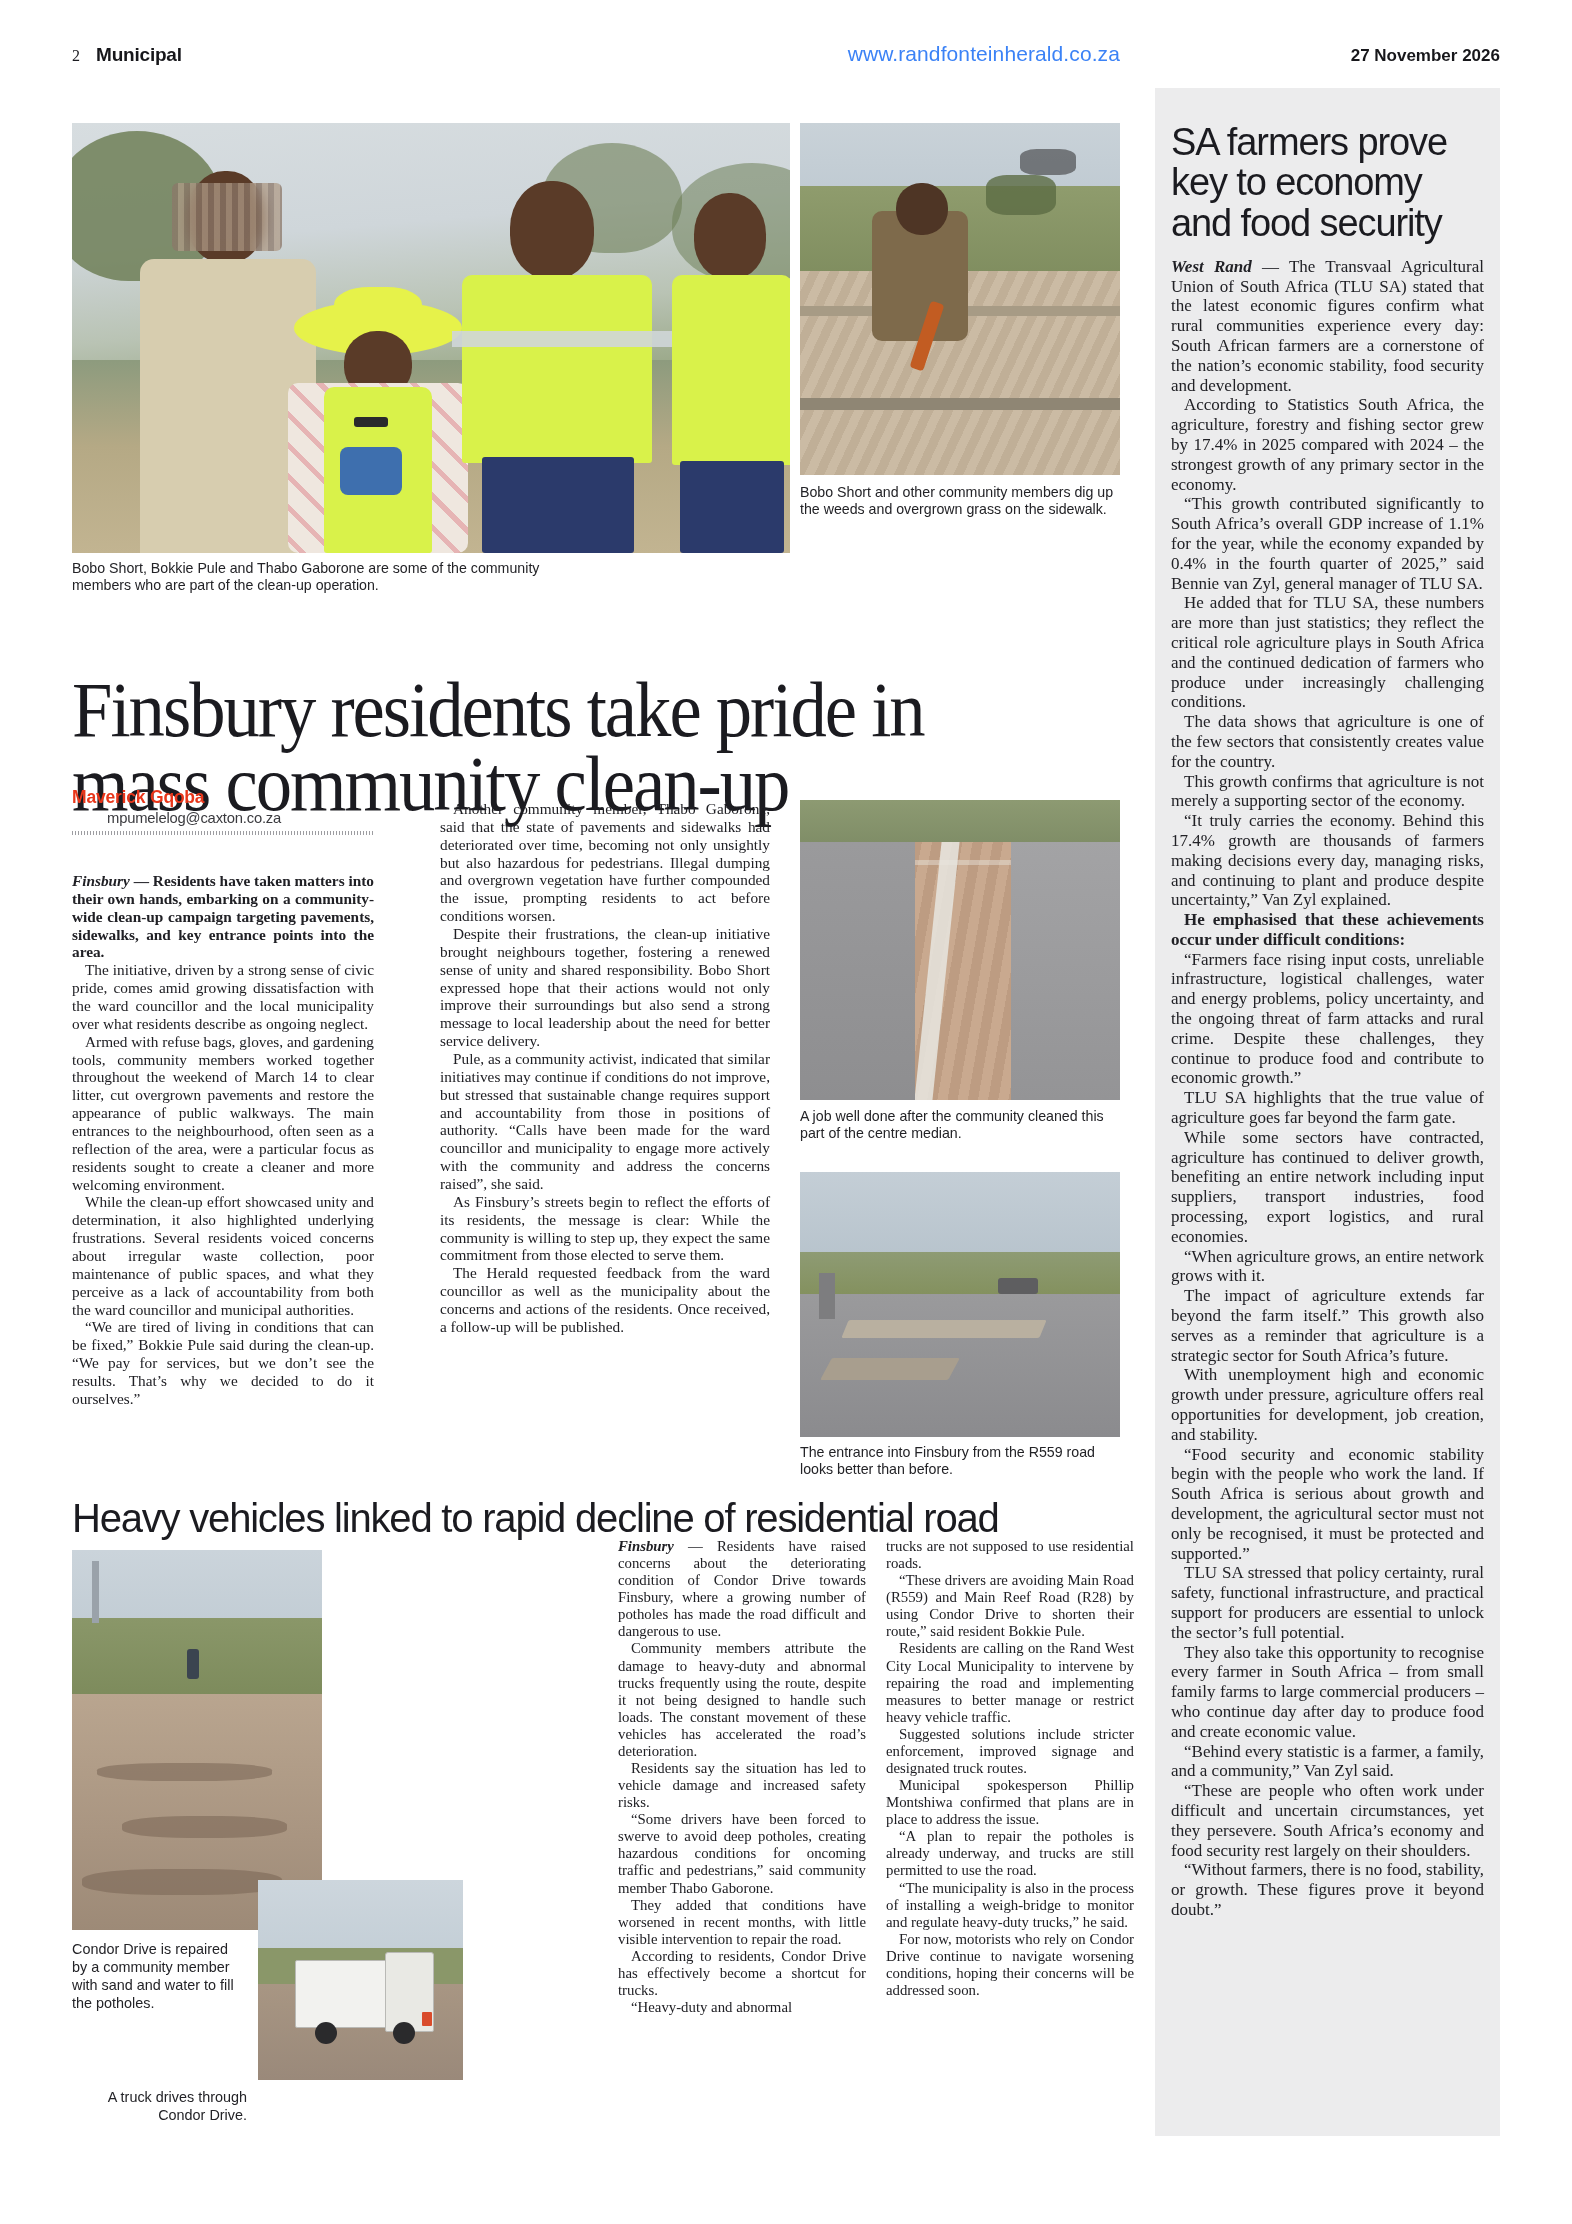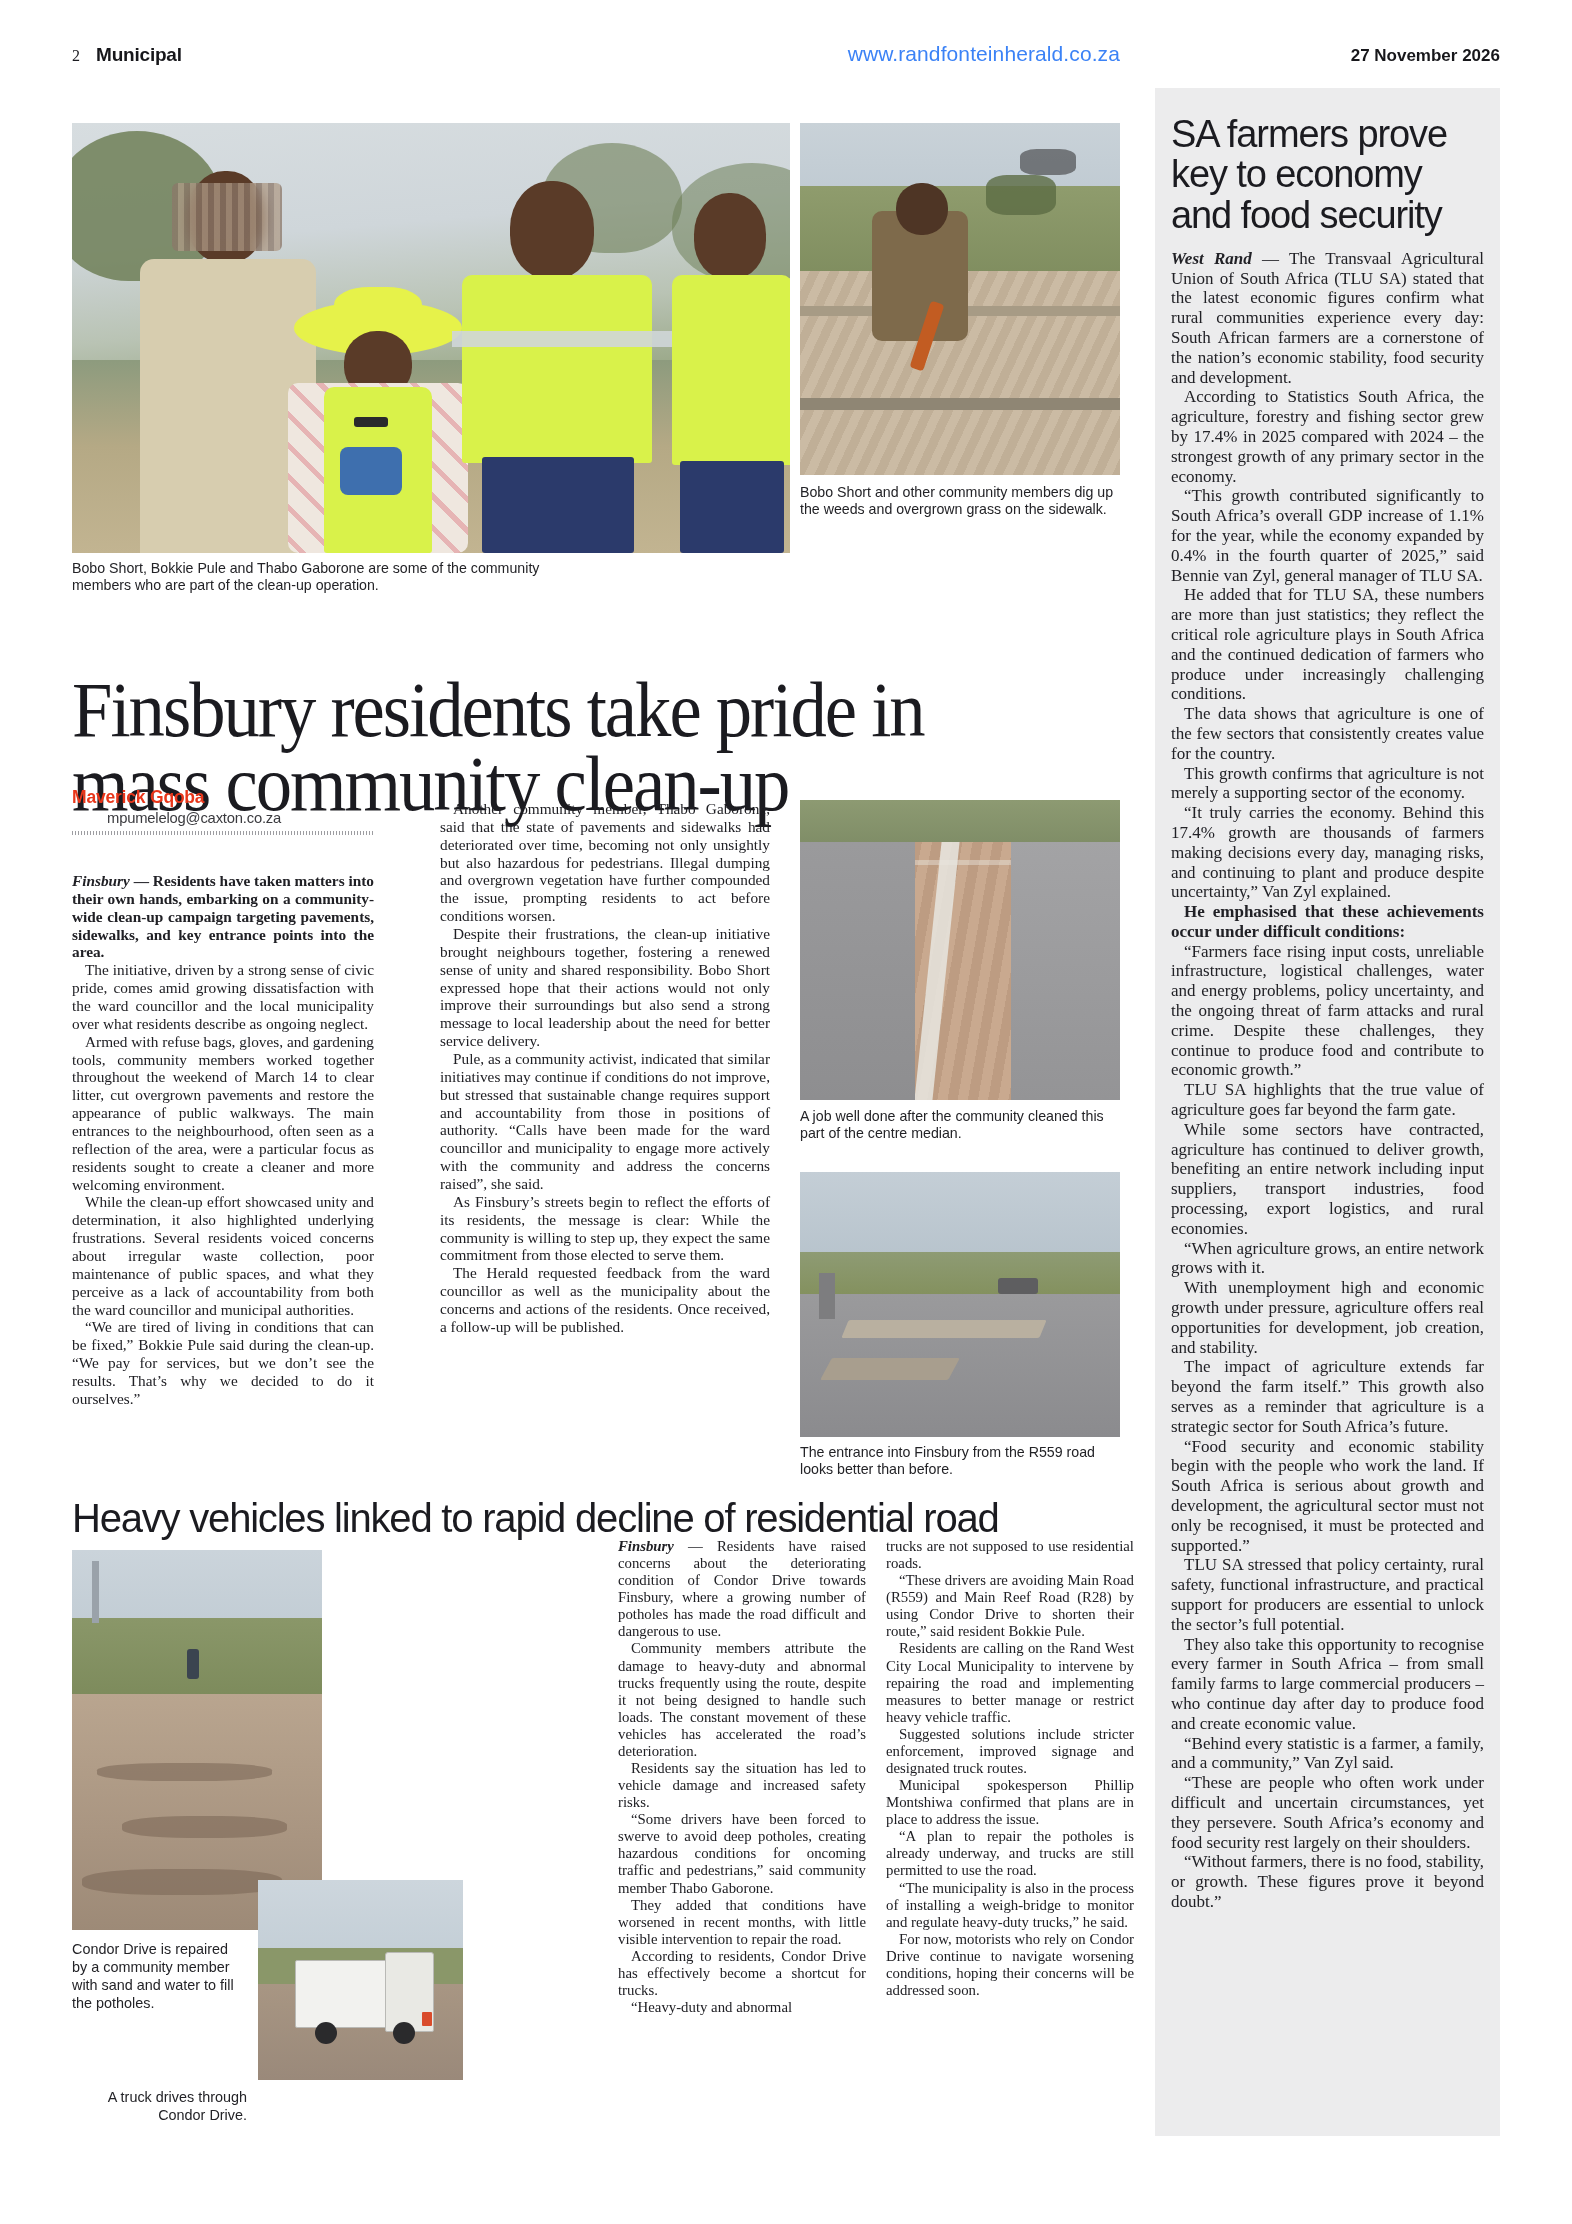--- a/index.html
+++ b/index.html
@@ -28,7 +28,7 @@
   
   .sidebar {
     position:absolute; left:1155px; top:88px; width:345px; height:2048px;
-    background:#ececed; padding:26px 16px 14px 16px; overflow:hidden;
+    background:#ececed; padding:34px 16px 14px 16px; overflow:hidden;
   }
   .sb-head {
     font-family:"Liberation Sans", sans-serif;

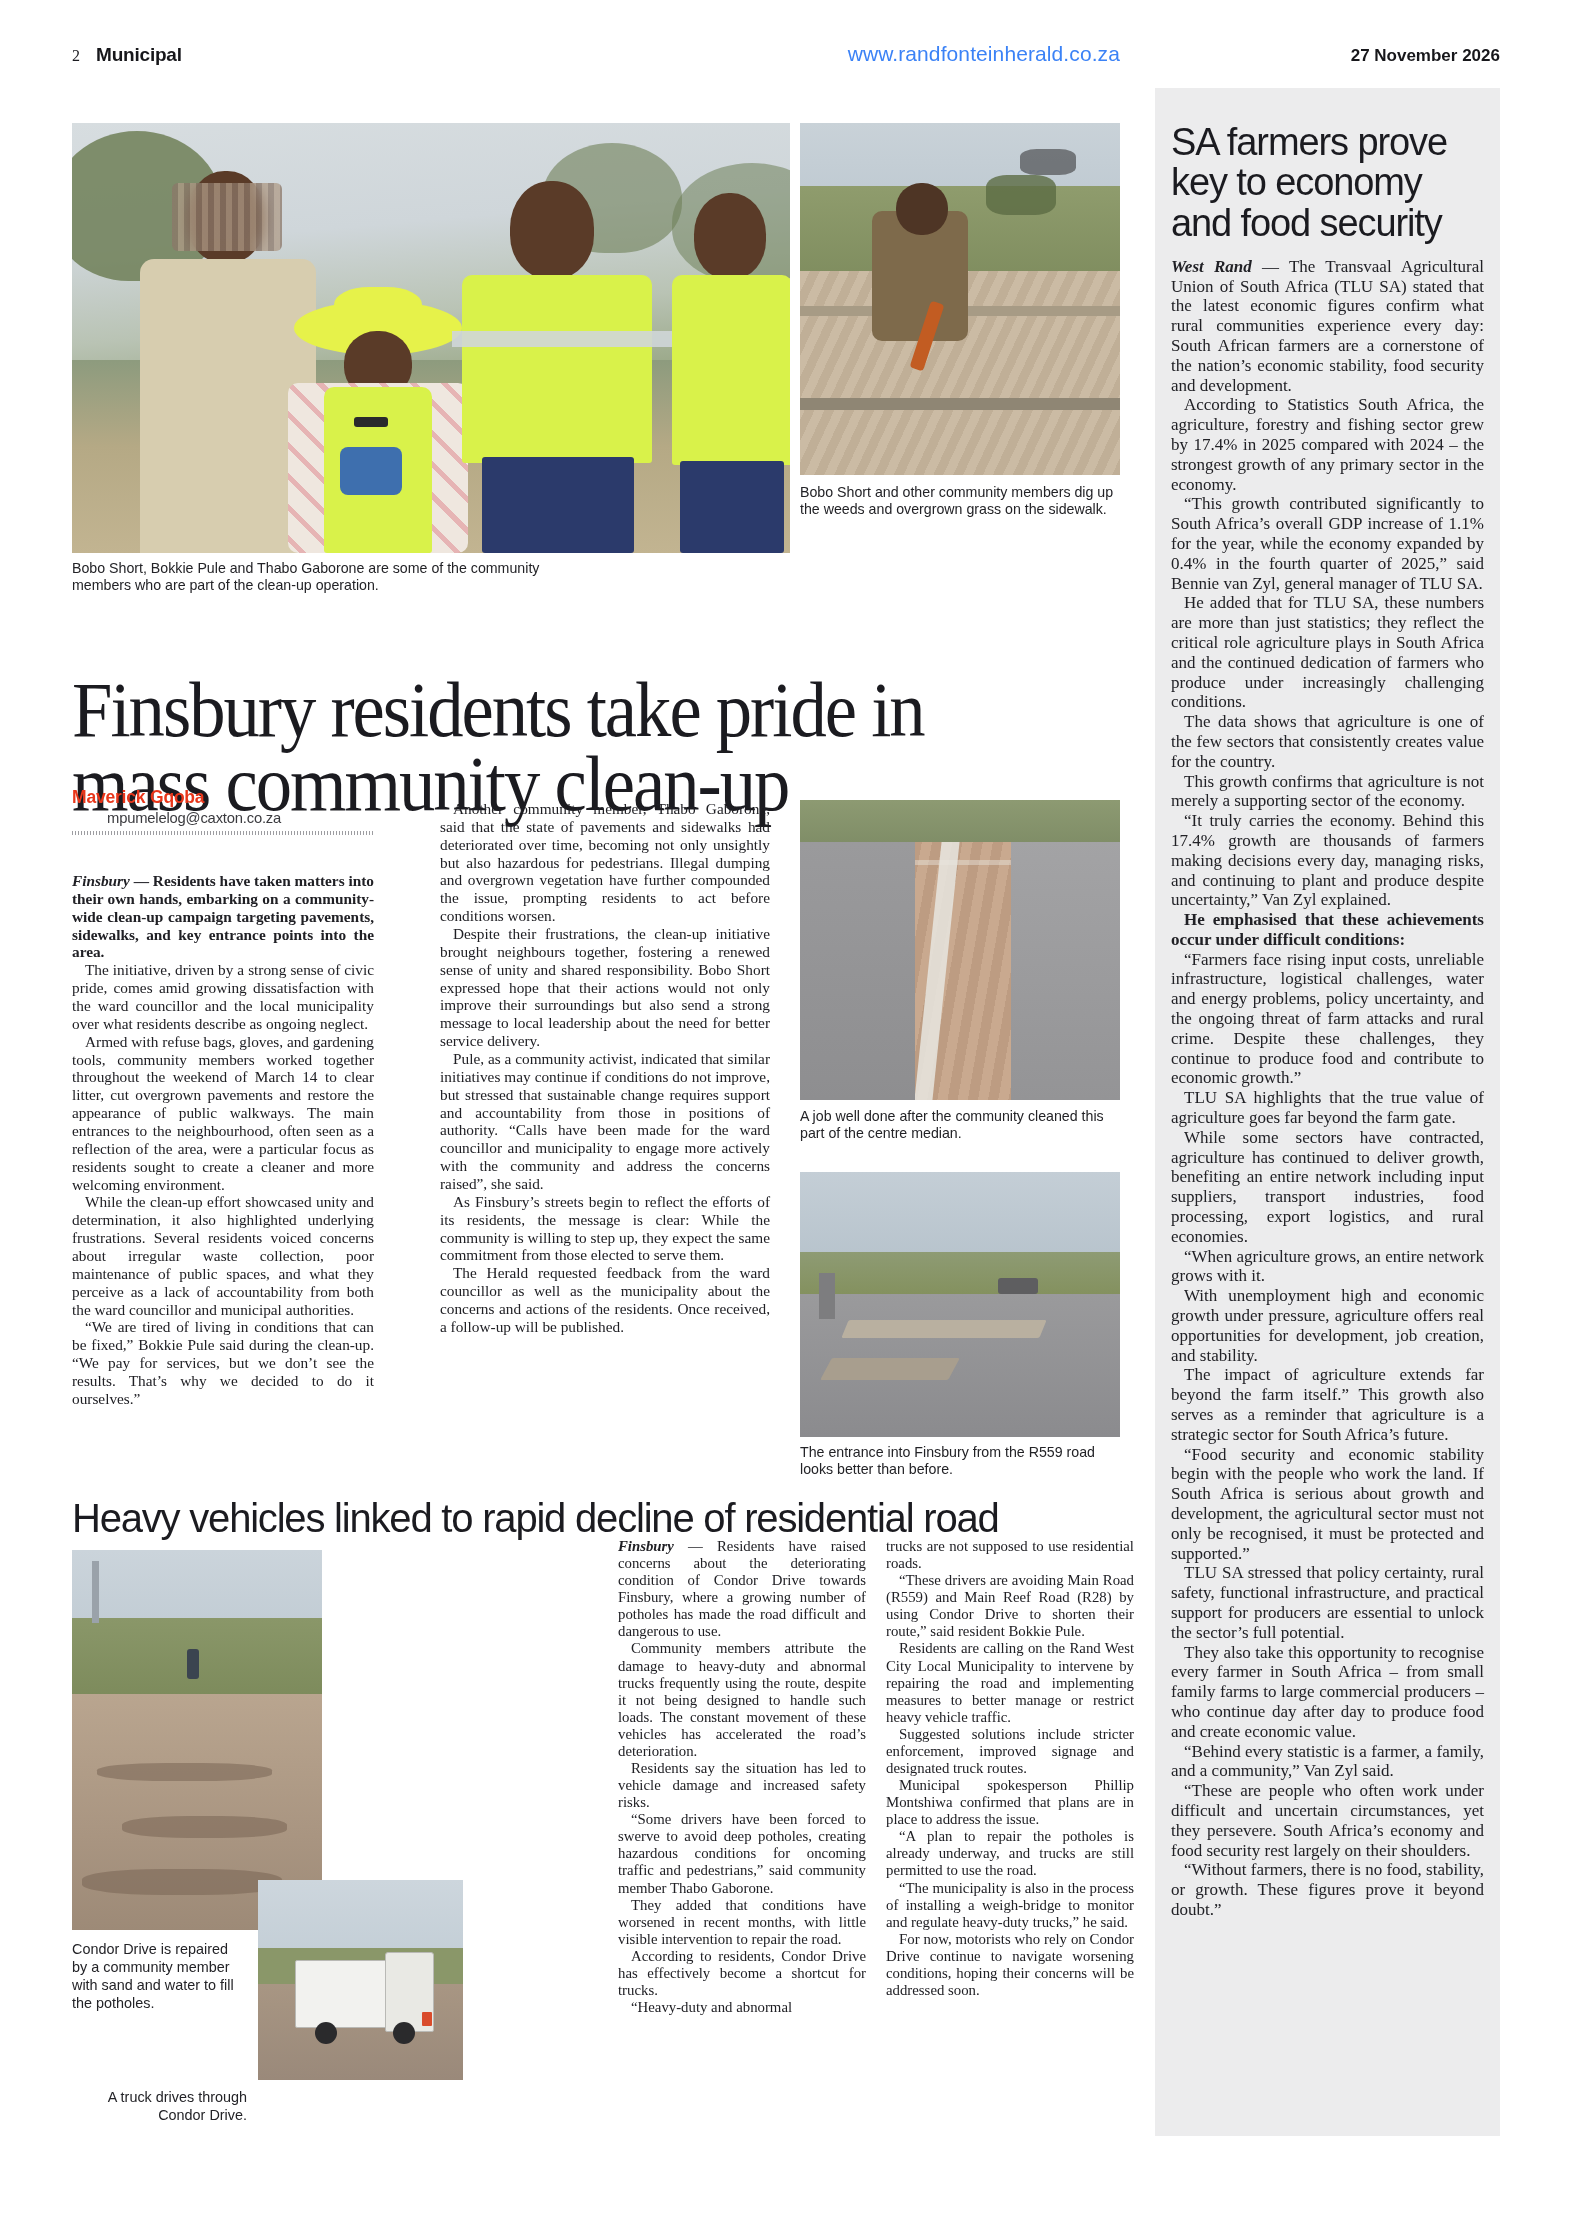--- a/index.html
+++ b/index.html
@@ -332,8 +332,8 @@
     <p>TLU SA highlights that the true value of agriculture goes far beyond the farm gate.</p>
     <p>While some sectors have contracted, agriculture has continued to deliver growth, benefiting an entire network including input suppliers, transport industries, food processing, export logistics, and rural economies.</p>
     <p>“When agriculture grows, an entire network grows with it.</p>
+    <p>The impact of agriculture extends far beyond the farm itself.” This growth also serves as a reminder that agriculture is a strategic sector for South Africa’s future.</p>
     <p>With unemployment high and economic growth under pressure, agriculture offers real opportunities for development, job creation, and stability.</p>
-    <p>The impact of agriculture extends far beyond the farm itself.” This growth also serves as a reminder that agriculture is a strategic sector for South Africa’s future.</p>
     <p>“Food security and economic stability begin with the people who work the land. If South Africa is serious about growth and development, the agricultural sector must not only be recognised, it must be protected and supported.”</p>
     <p>TLU SA stressed that policy certainty, rural safety, functional infrastructure, and practical support for producers are essential to unlock the sector’s full potential.</p>
     <p>They also take this opportunity to recognise every farmer in South Africa – from small family farms to large commercial producers – who continue day after day to produce food and create economic value.</p>

